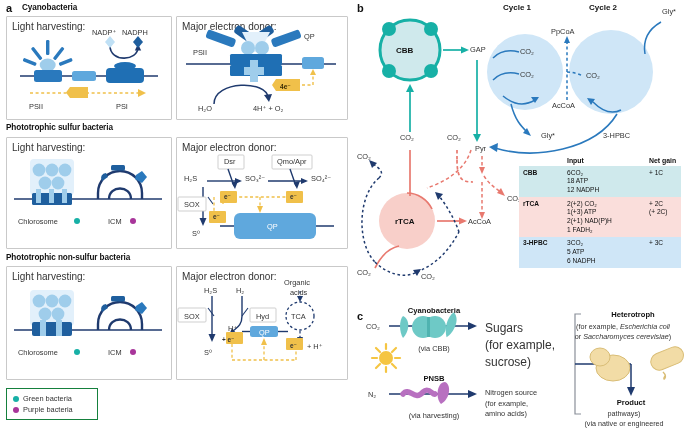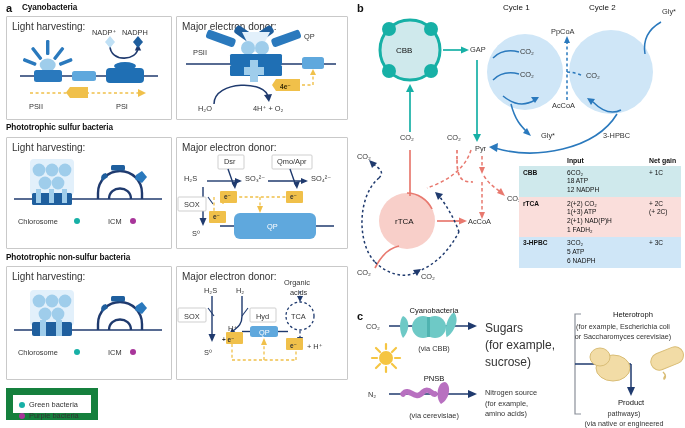--- a/index.html
+++ b/index.html
@@ -11,7 +11,7 @@
   .box{position:absolute;border:1px solid #c9c9c9;background:#fff;border-radius:1px;}
   .boxlabel{position:absolute;font-size:10px;color:#333;}
   .txt{position:absolute;font-size:7.4px;color:#333;white-space:nowrap;}
-  .txtb{position:absolute;font-size:7.4px;color:#111;font-weight:normal;white-space:nowrap;}
+  .txtb{position:absolute;font-size:7.4px;color:#111;font-weight:bold;white-space:nowrap;}
   svg{position:absolute;overflow:visible;}
   .legendbox{position:absolute;border:7px solid #15803d;background:#fff;}
   .legrow{display:flex;align-items:center;gap:4px;font-size:7.4px;color:#333;height:11px;}

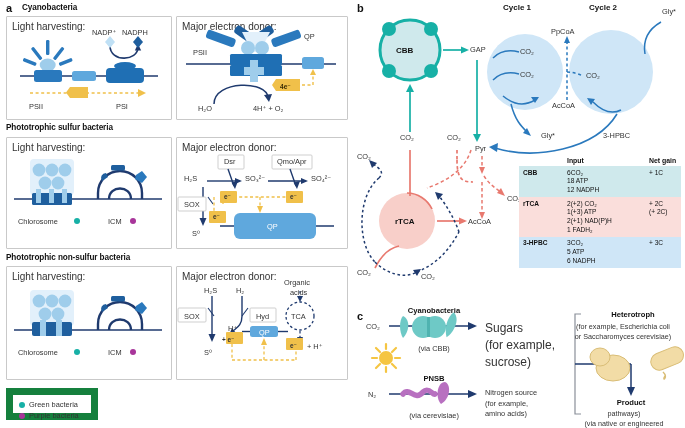--- a/index.html
+++ b/index.html
@@ -24,7 +24,7 @@
   .rtcarow td{background:#fadedb;}
   .hpbcrow td{background:#cfe6f7;}
   .nowrapline{display:block;white-space:nowrap;}
-  .ital{text-align:center;}
+  .ital{font-style:italic;text-align:center;}
   .ctr{text-align:center;}
 </style>
 </head>

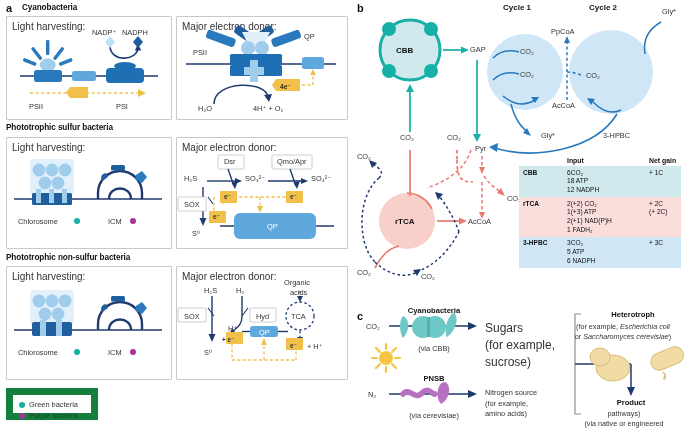--- a/index.html
+++ b/index.html
@@ -13,7 +13,7 @@
   .txt{position:absolute;font-size:7.4px;color:#333;white-space:nowrap;}
   .txtb{position:absolute;font-size:7.4px;color:#111;font-weight:bold;white-space:nowrap;}
   svg{position:absolute;overflow:visible;}
-  .legendbox{position:absolute;border:7px solid #15803d;background:#fff;}
+  .legendbox{position:absolute;border:1px solid #15803d;background:#fff;}
   .legrow{display:flex;align-items:center;gap:4px;font-size:7.4px;color:#333;height:11px;}
   .dot{width:6px;height:6px;border-radius:50%;display:inline-block;}
   table.nutab{position:absolute;border-collapse:collapse;font-size:6.6px;}

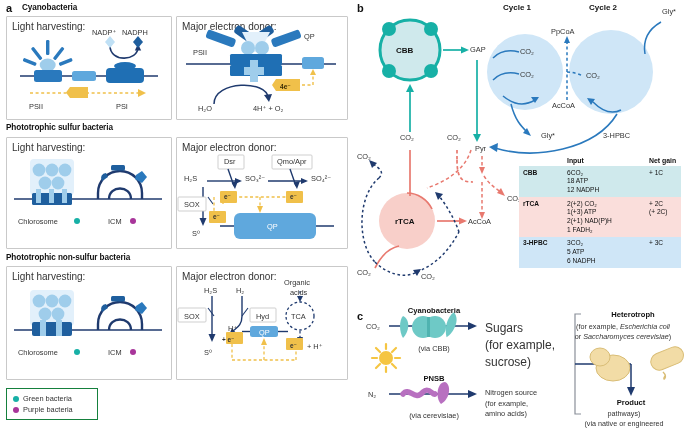--- a/index.html
+++ b/index.html
@@ -490,7 +490,7 @@
 
   <div class="txtb ctr abs" style="left:42px;top:74px;width:74px;font-size:7.6px;">PNSB</div>
   <div class="txt" style="left:13px;top:90px;">N₂</div>
-  <div class="txt ctr abs" style="left:32px;top:111px;width:94px;">(via cerevisiae)</div>
+  <div class="txt ctr abs" style="left:32px;top:111px;width:94px;">(via harvesting)</div>
   <div class="abs" style="left:130px;top:88px;font-size:7.4px;color:#333;line-height:1.42;">
     <span class="nowrapline">Nitrogen source</span>
     <span class="nowrapline">(for example,</span>

